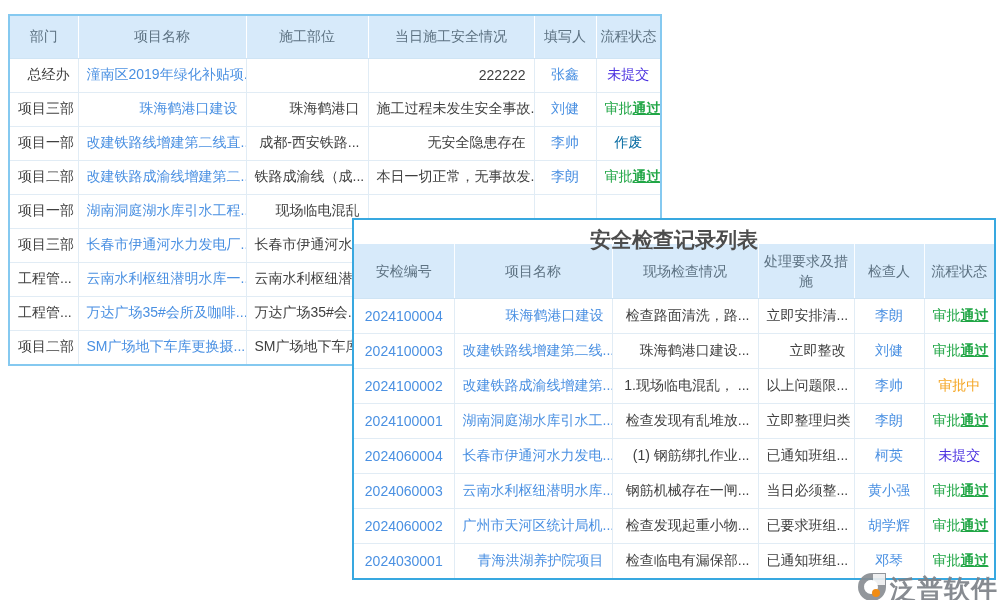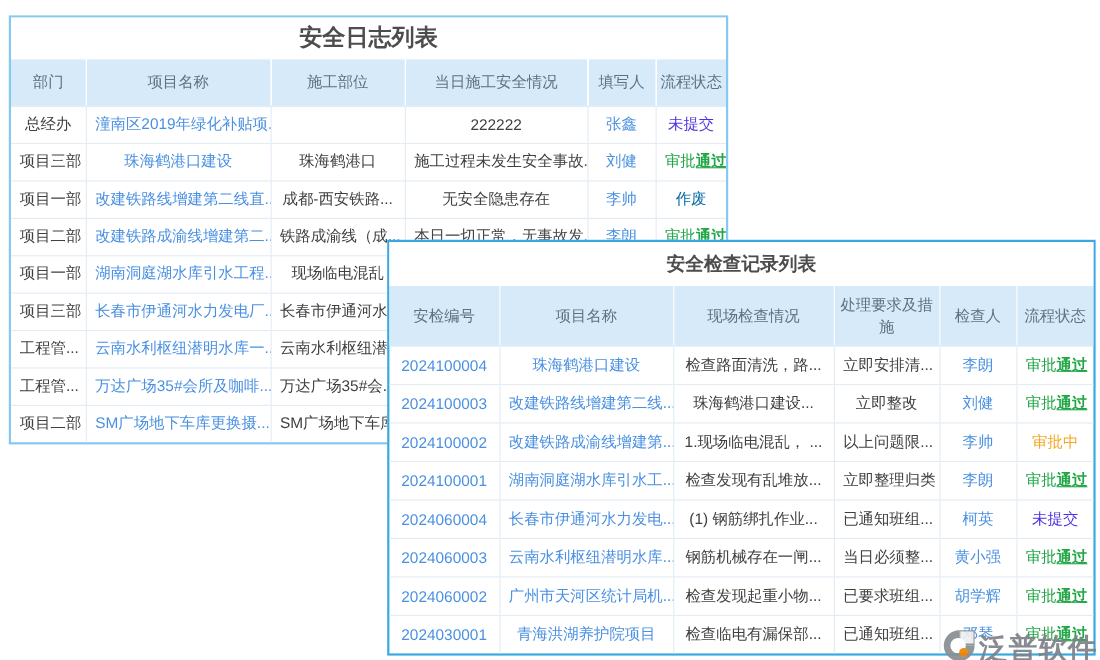--- a/index.html
+++ b/index.html
@@ -37,7 +37,6 @@
 <body>
 
 <div class="card" id="log-card">
-  <div class="card-title">安全日志列表</div>
   <table>
     <colgroup>
         <col style="width:68px">

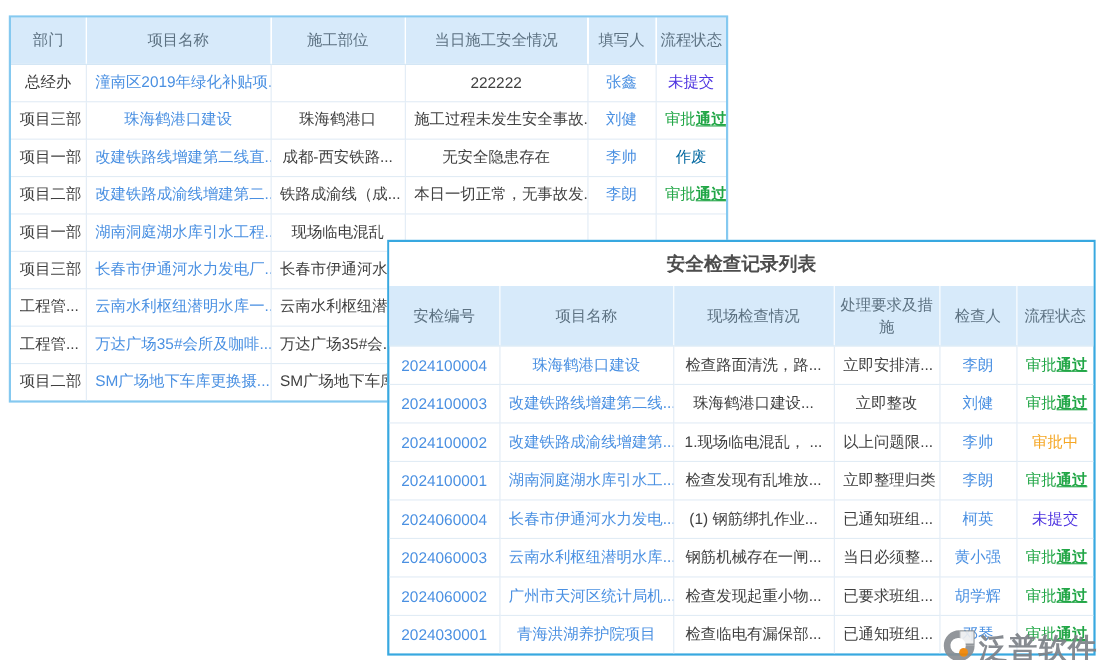--- a/index.html
+++ b/index.html
@@ -24,7 +24,7 @@
   #insp-card td{height:35px;}
   td:last-child{border-right:none;}
   tr:last-child td{border-bottom:none;}
-  .al{text-align:center;} .ac{text-align:center;}
+  .al{text-align:right;} .ac{text-align:center;}
   .c-dark{color:#404040;} .c-link{color:#4a90e2;cursor:pointer;}
   .st-approved{color:#21a646;} .st-approved .u{text-decoration:underline;font-weight:bold;}
   .st-pending{color:#f5a623;margin-top:35px;} .st-voided{color:#0369a1;} .st-unsubmitted{color:#4b31e0;}

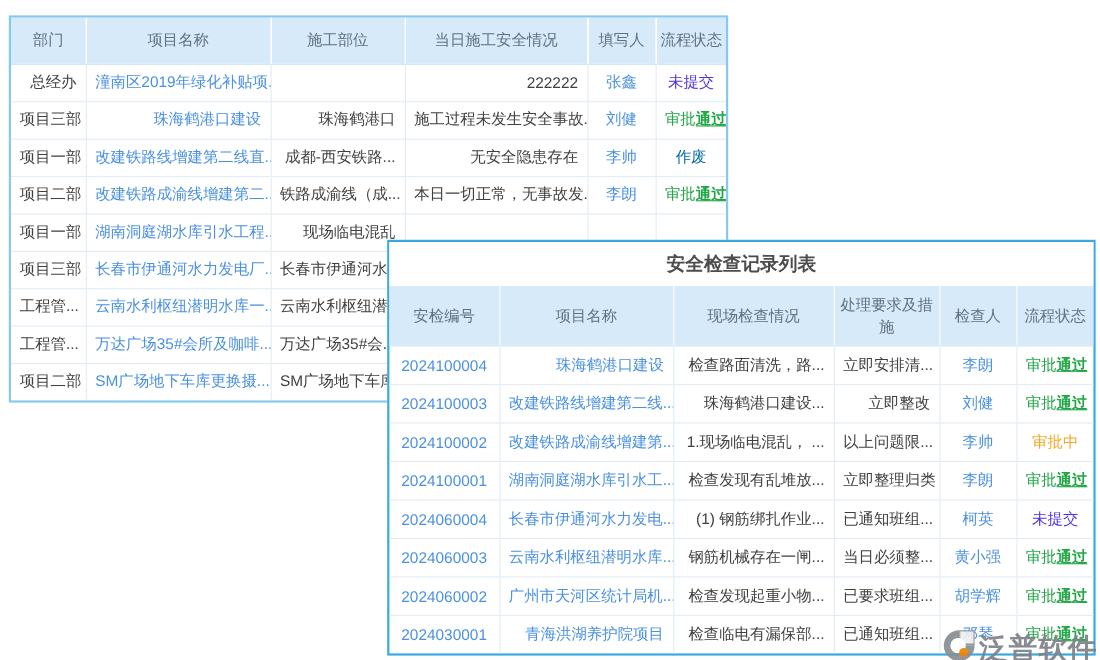--- a/index.html
+++ b/index.html
@@ -9,7 +9,7 @@
   #insp-card{left:352px;top:218px;width:644px;border:2px solid #38a8e0;z-index:2;}
   .card-title{text-align:center;font-weight:bold;color:#4d4d4d;background:#fff;}
   #log-card .card-title{height:38px;line-height:38px;font-size:21px;}
-  #insp-card .card-title{height:40px;line-height:40px;font-size:17px;}
+  #insp-card .card-title{height:24px;line-height:40px;font-size:21px;}
   table{border-collapse:collapse;table-layout:fixed;width:100%;font-size:14px;}
   th{background:#d7eafa;color:#5d7282;font-weight:normal;text-align:center;
      border-right:1px solid rgba(255,255,255,.9);border-bottom:1px solid #cfe4f4;

